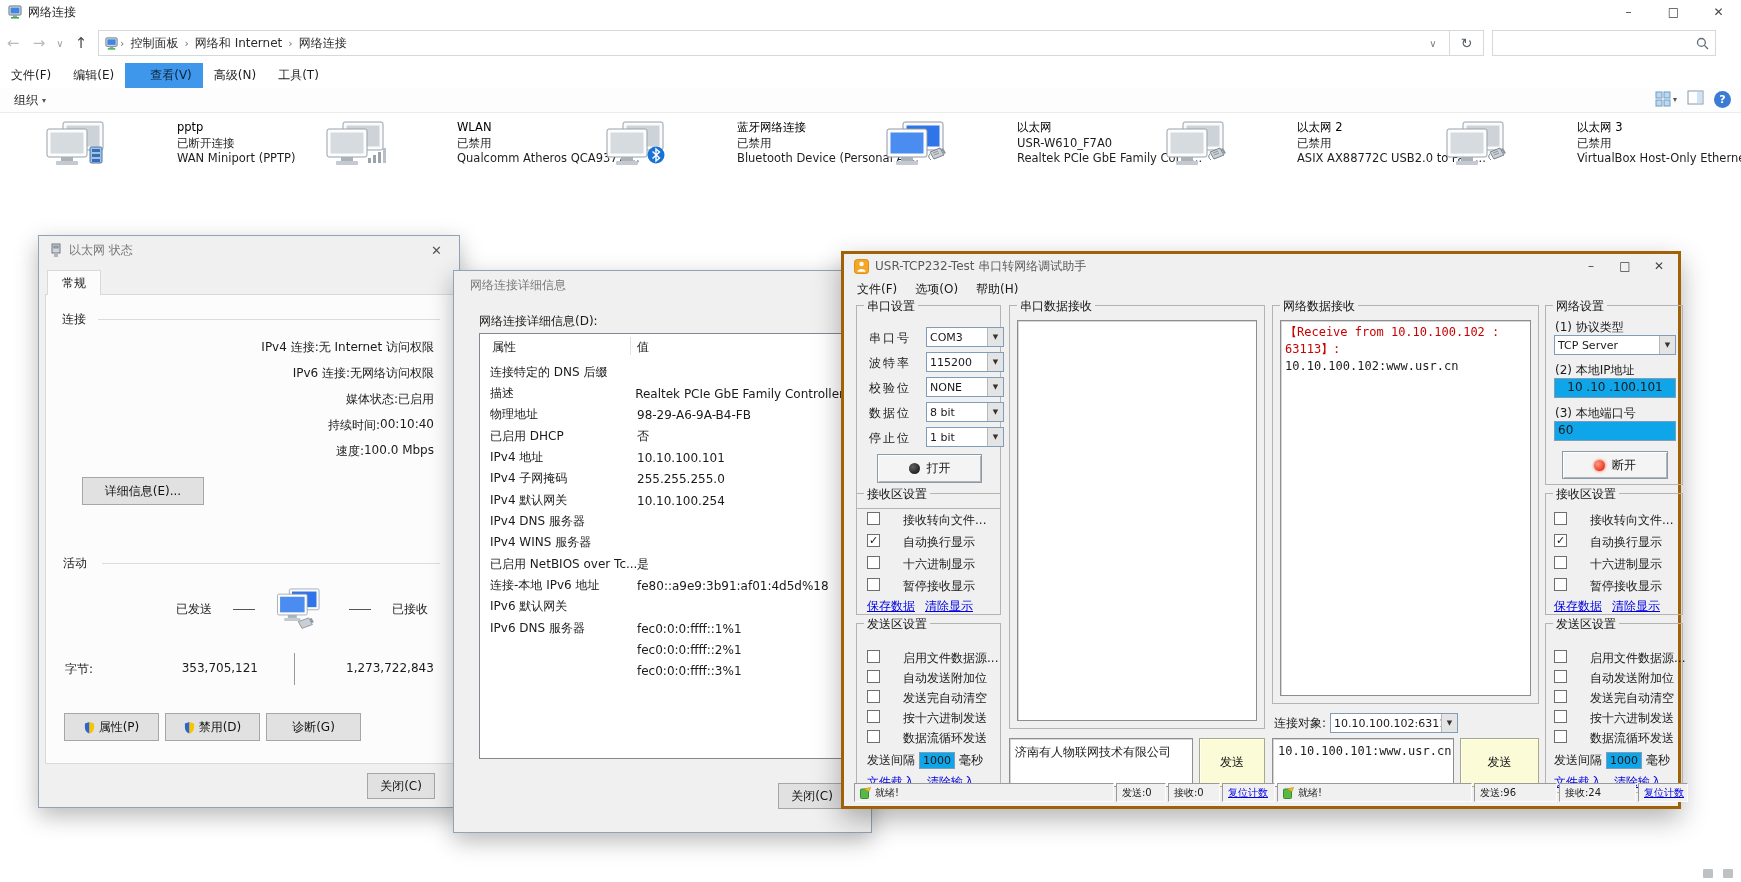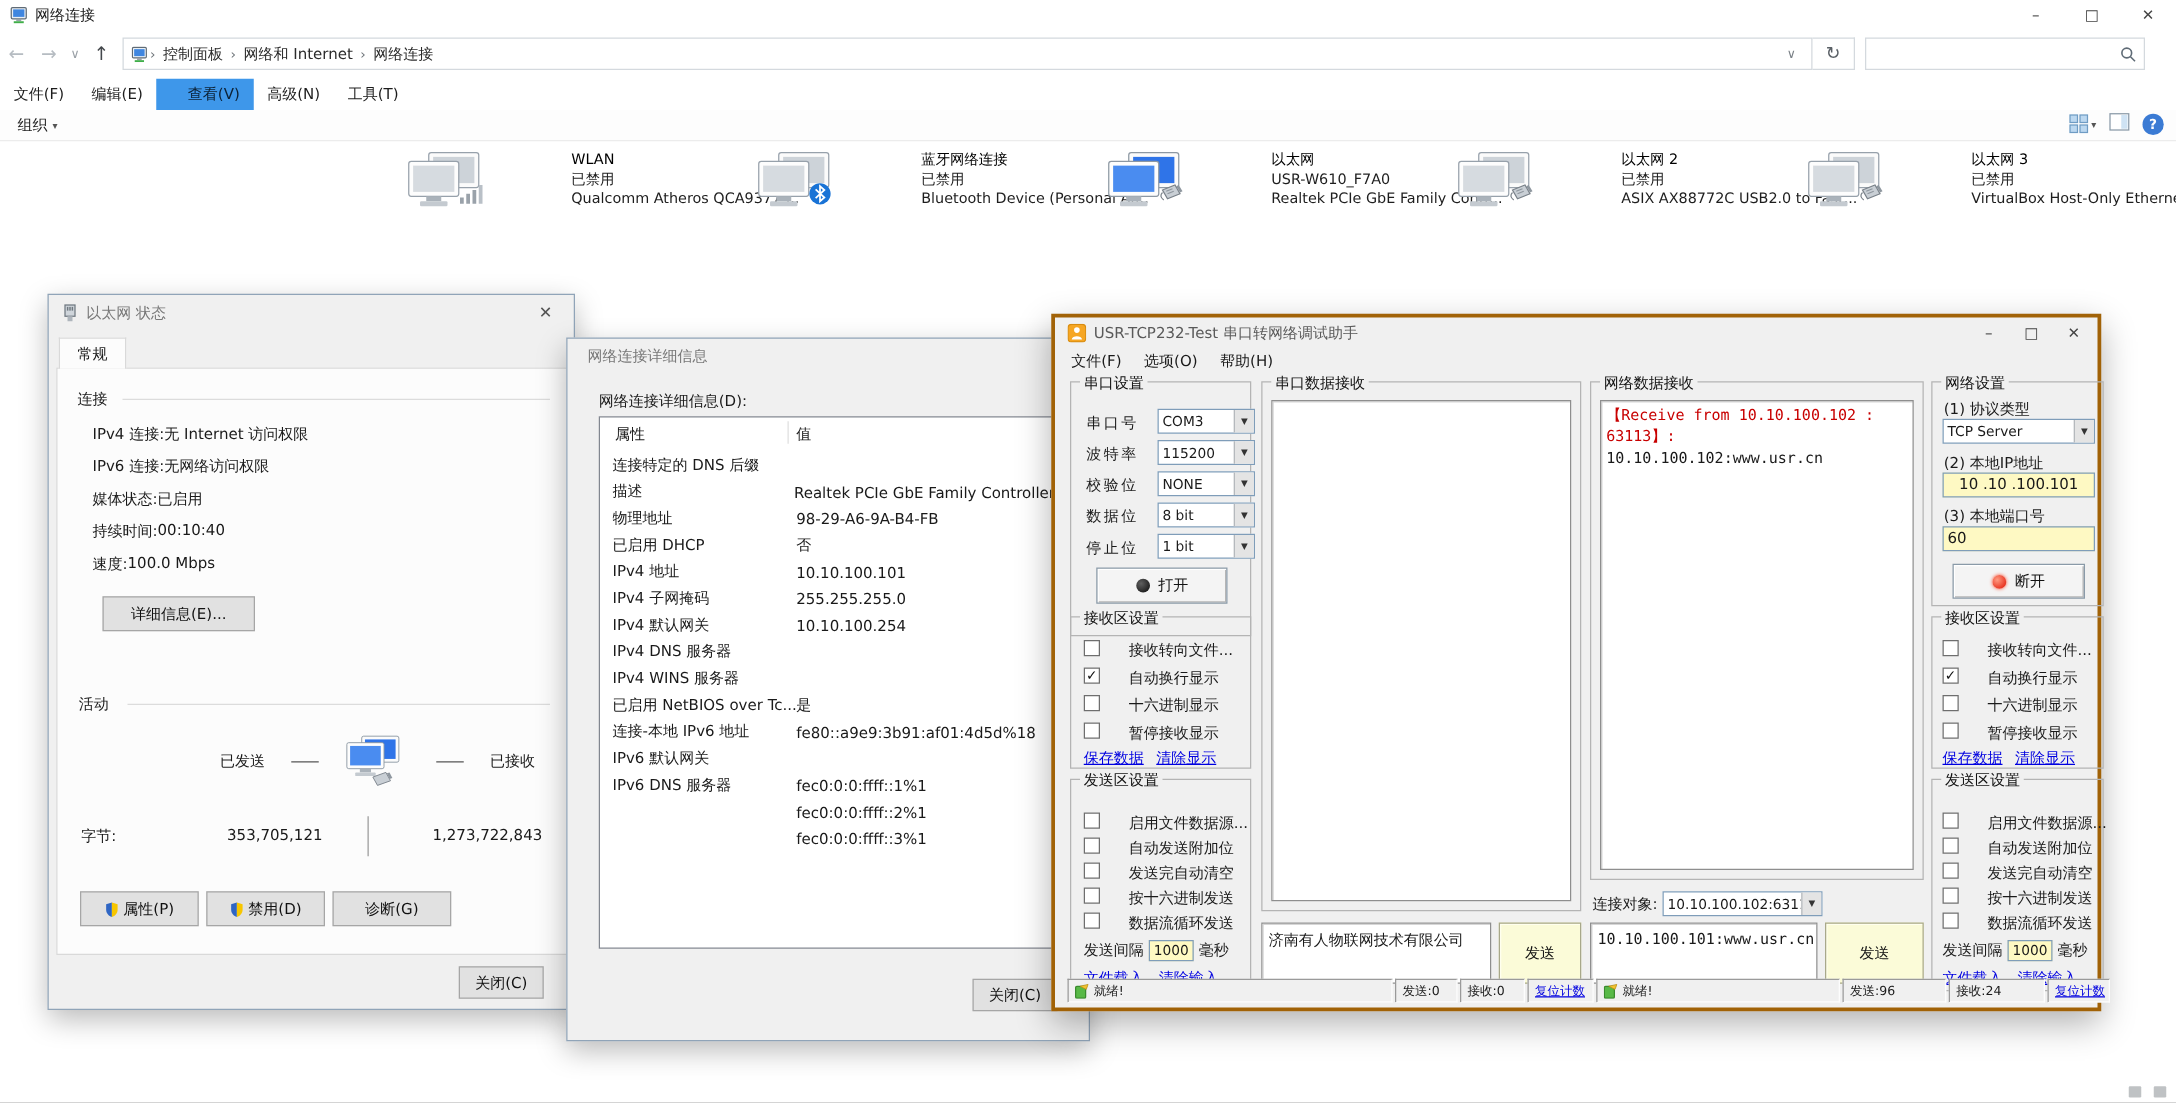--- a/index.html
+++ b/index.html
@@ -172,6 +172,27 @@
     </div>
   </div>
 
+  <div class="adapter" style="left:45px">
+    <svg class="ad-ico" viewBox="0 0 70 52">
+        <rect x="18" y="2" width="40" height="28" rx="2" fill="#fbfbfb" stroke="#97a1ab"></rect>
+        <rect x="21.5" y="5.5" width="33" height="21" fill="#cdd3d9"></rect>
+        <rect x="2" y="9" width="40" height="28" rx="2" fill="#fdfdfd" stroke="#97a1ab"></rect>
+        <rect x="5.5" y="12.5" width="33" height="21" fill="#d6dbe0"></rect>
+        <rect x="16" y="37" width="12" height="4" fill="#aab2ba"></rect>
+        <rect x="11" y="41" width="22" height="4" rx="1" fill="#c4cad0"></rect>
+      </svg>
+    <svg class="ad-sub" width="18" height="20" viewBox="0 0 18 20">
+        <rect x="3" y="1" width="12" height="16" rx="1.5" fill="#9fc2e8" stroke="#4a74a8"></rect>
+        <rect x="5" y="3" width="8" height="3" fill="#3b6db4"></rect>
+        <rect x="5" y="8" width="8" height="3" fill="#3b6db4"></rect>
+        <rect x="5" y="13" width="8" height="3" fill="#3b6db4"></rect>
+      </svg>
+    <div class="ad-txt">
+      <div class="ad-name">pptp</div>
+      <div>已断开连接</div>
+      <div>WAN Miniport (PPTP)</div>
+    </div>
+  </div>
 
   <div class="adapter" style="left:325px">
     <svg class="ad-ico" viewBox="0 0 70 52">

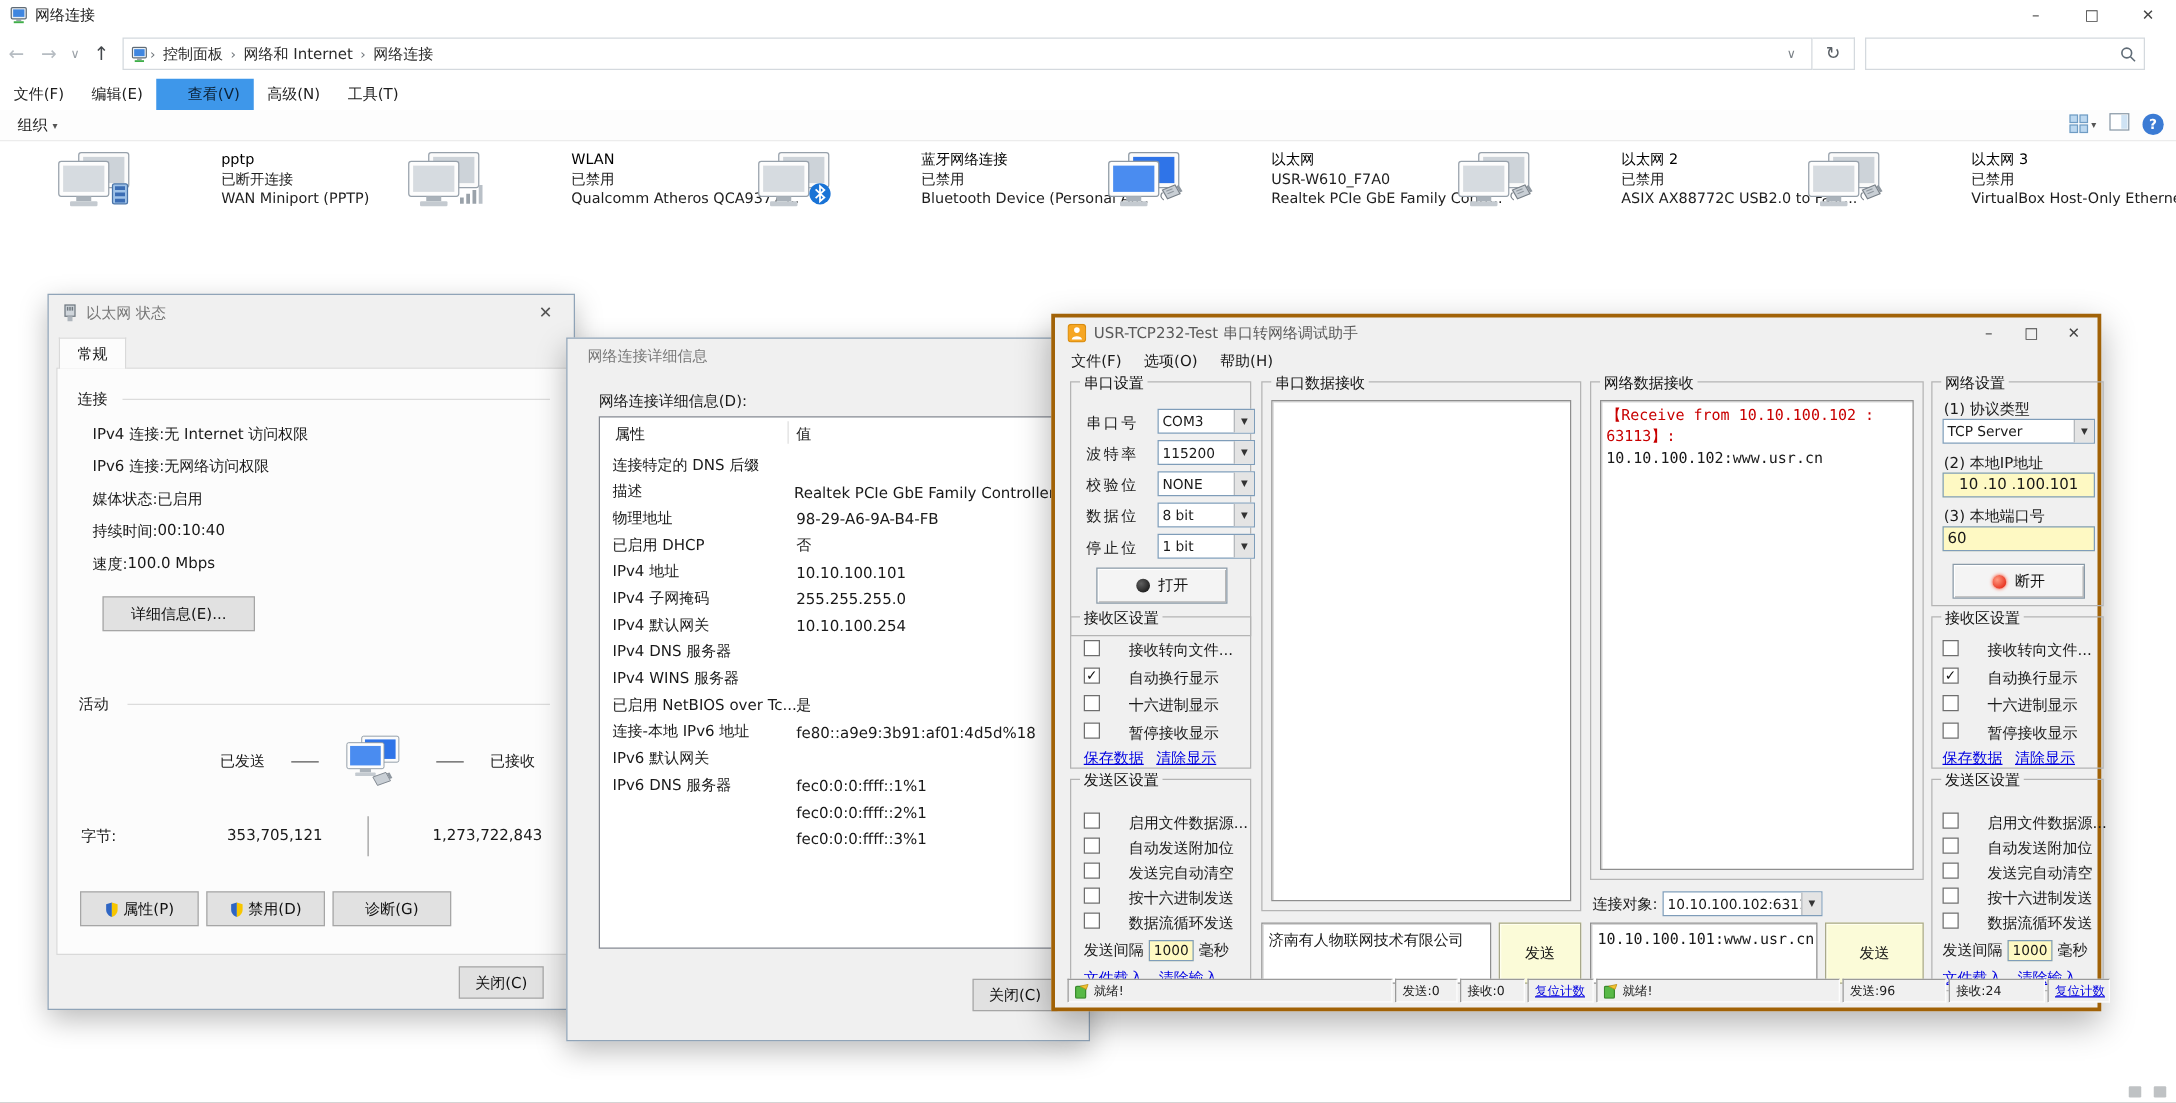--- a/index.html
+++ b/index.html
@@ -48,7 +48,7 @@
   .tabpage { position:absolute; left:6px; top:58px; width:410px; height:470px; background:#fcfcfc; border:1px solid #d9d9d9; }
   .gcap { position:absolute; color:#1a1a1a; }
   .gline { position:absolute; border-top:1px solid #dcdcdc; }
-  .vrow { position:absolute; left:28px; right:20px; height:18px; display:flex; justify-content:flex-start; }
+  .vrow { position:absolute; left:28px; right:20px; height:18px; display:flex; justify-content:flex-end; }
   .divider-v { position:absolute; border-left:1px solid #9a9a9a; }
 
   

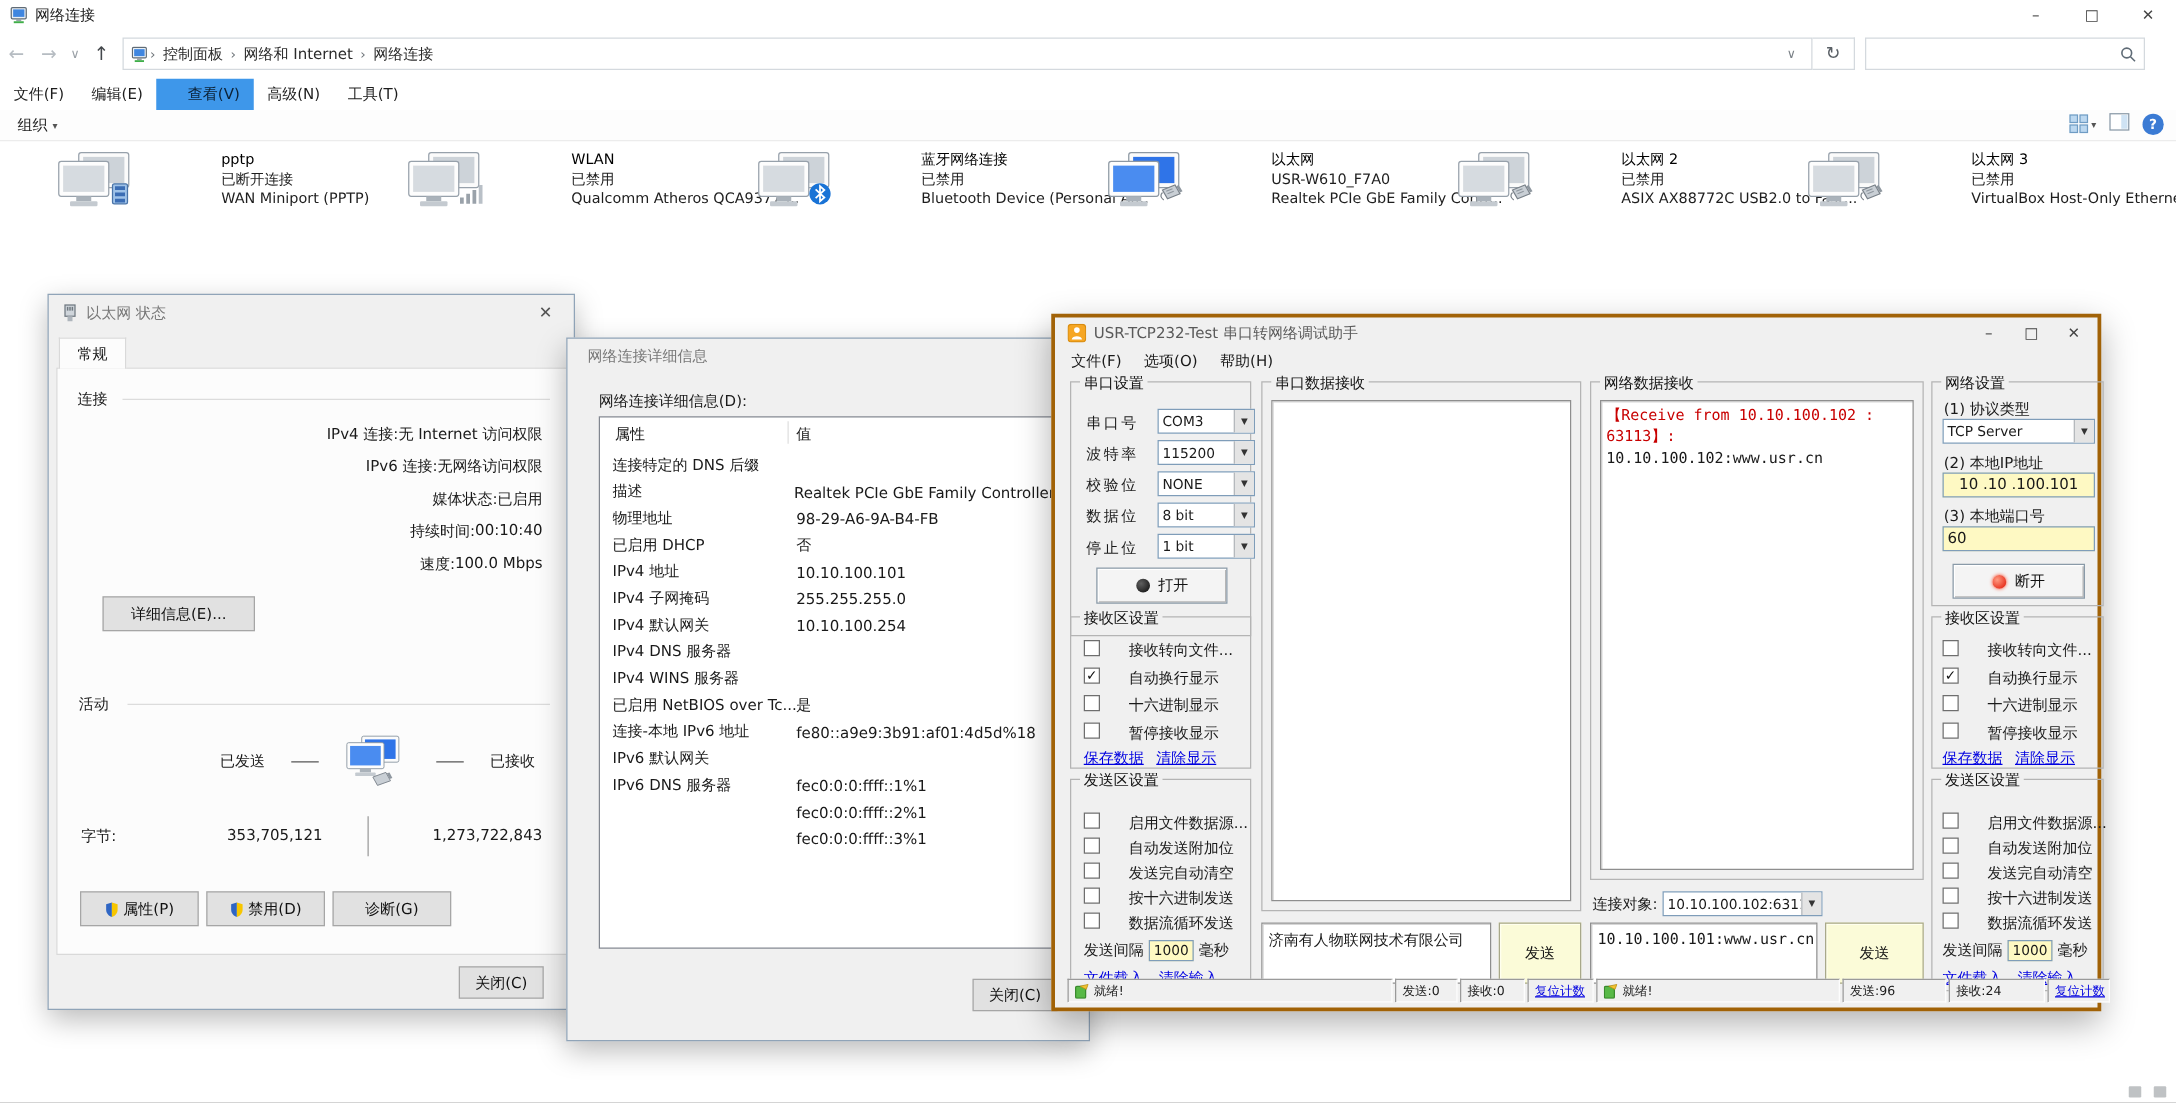--- a/index.html
+++ b/index.html
@@ -86,7 +86,7 @@
   .sendbtn { position:absolute; background:#fbfbd8; border:1px solid #a8a88a; box-shadow:inset 1px 1px 0 #ffffee; display:flex; align-items:center; justify-content:center; color:#111; }
   .sbar { position:absolute; left:10px; bottom:4px; height:19px; display:flex; gap:2px; font-size:10px; }
   .seg { border:1px solid; border-color:#9a9a9a #fdfdfd #fdfdfd #9a9a9a; background:#f0f0f0; display:flex; align-items:center; gap:4px; padding:0 5px; white-space:nowrap; }
-  .tinput { background:#fef9c3; border:1px solid #7f9db9; padding:1px 3px; font-size:11px; }
+  .tinput { background:#0ea5e9; border:1px solid #7f9db9; padding:1px 3px; font-size:11px; }
   .corner-art { position:absolute; width:10px; height:9px; background:#8a8f94; opacity:.55; border-radius:1px; }
 </style>
 </head>

